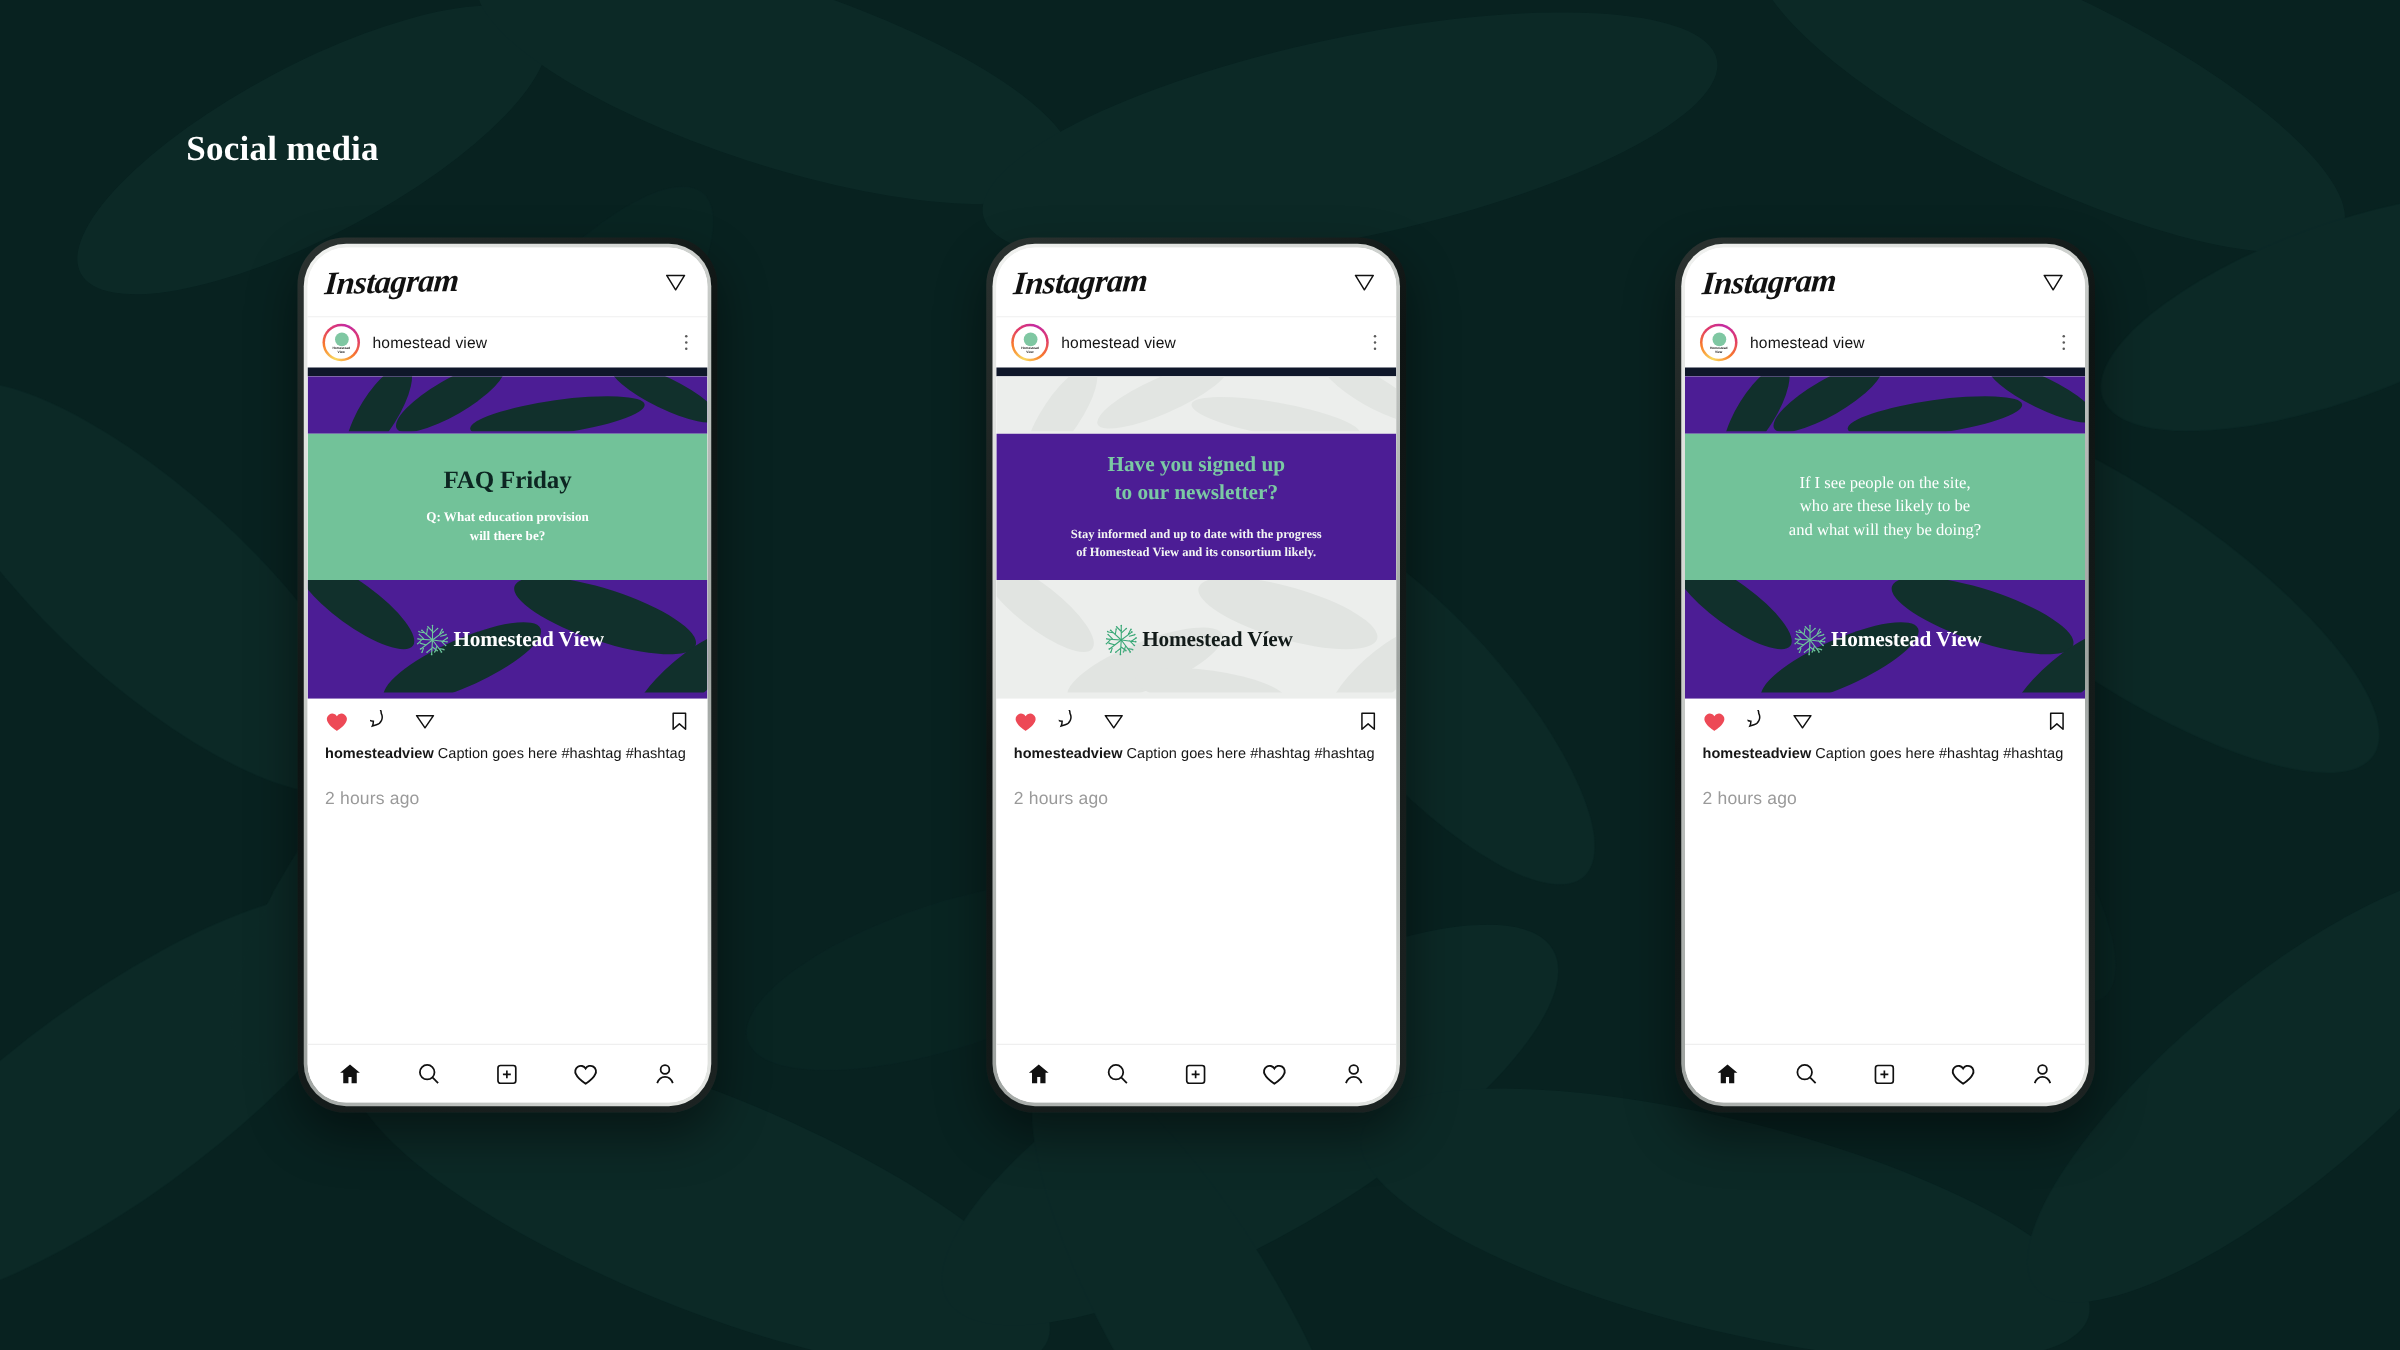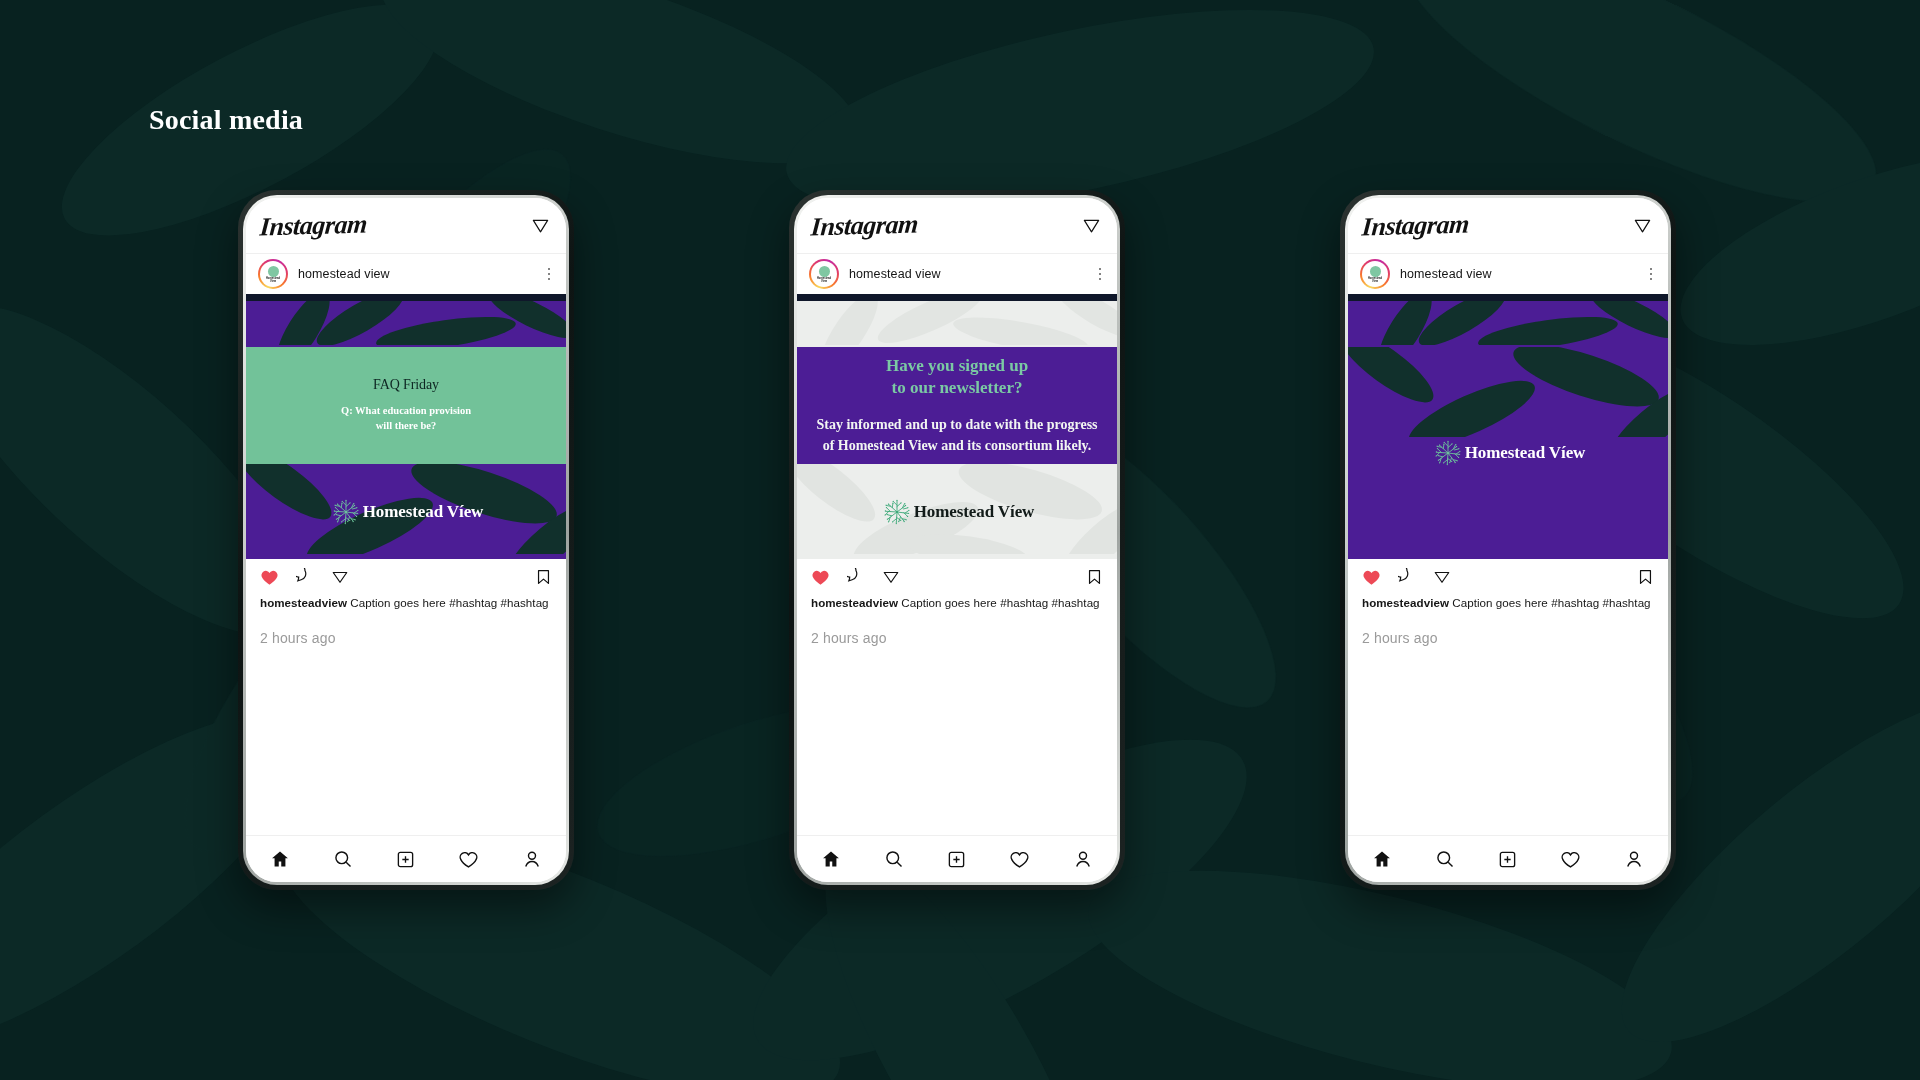--- a/index.html
+++ b/index.html
@@ -169,8 +169,8 @@
     font-family: "Liberation Serif", serif;
   }
   .card-heading-dark {
-    font-weight: normal;
-    font-size: 14px;
+    font-weight: bold;
+    font-size: 20px;
     color: #0d2622;
     line-height: 1.18;
     letter-spacing: -0.1px;

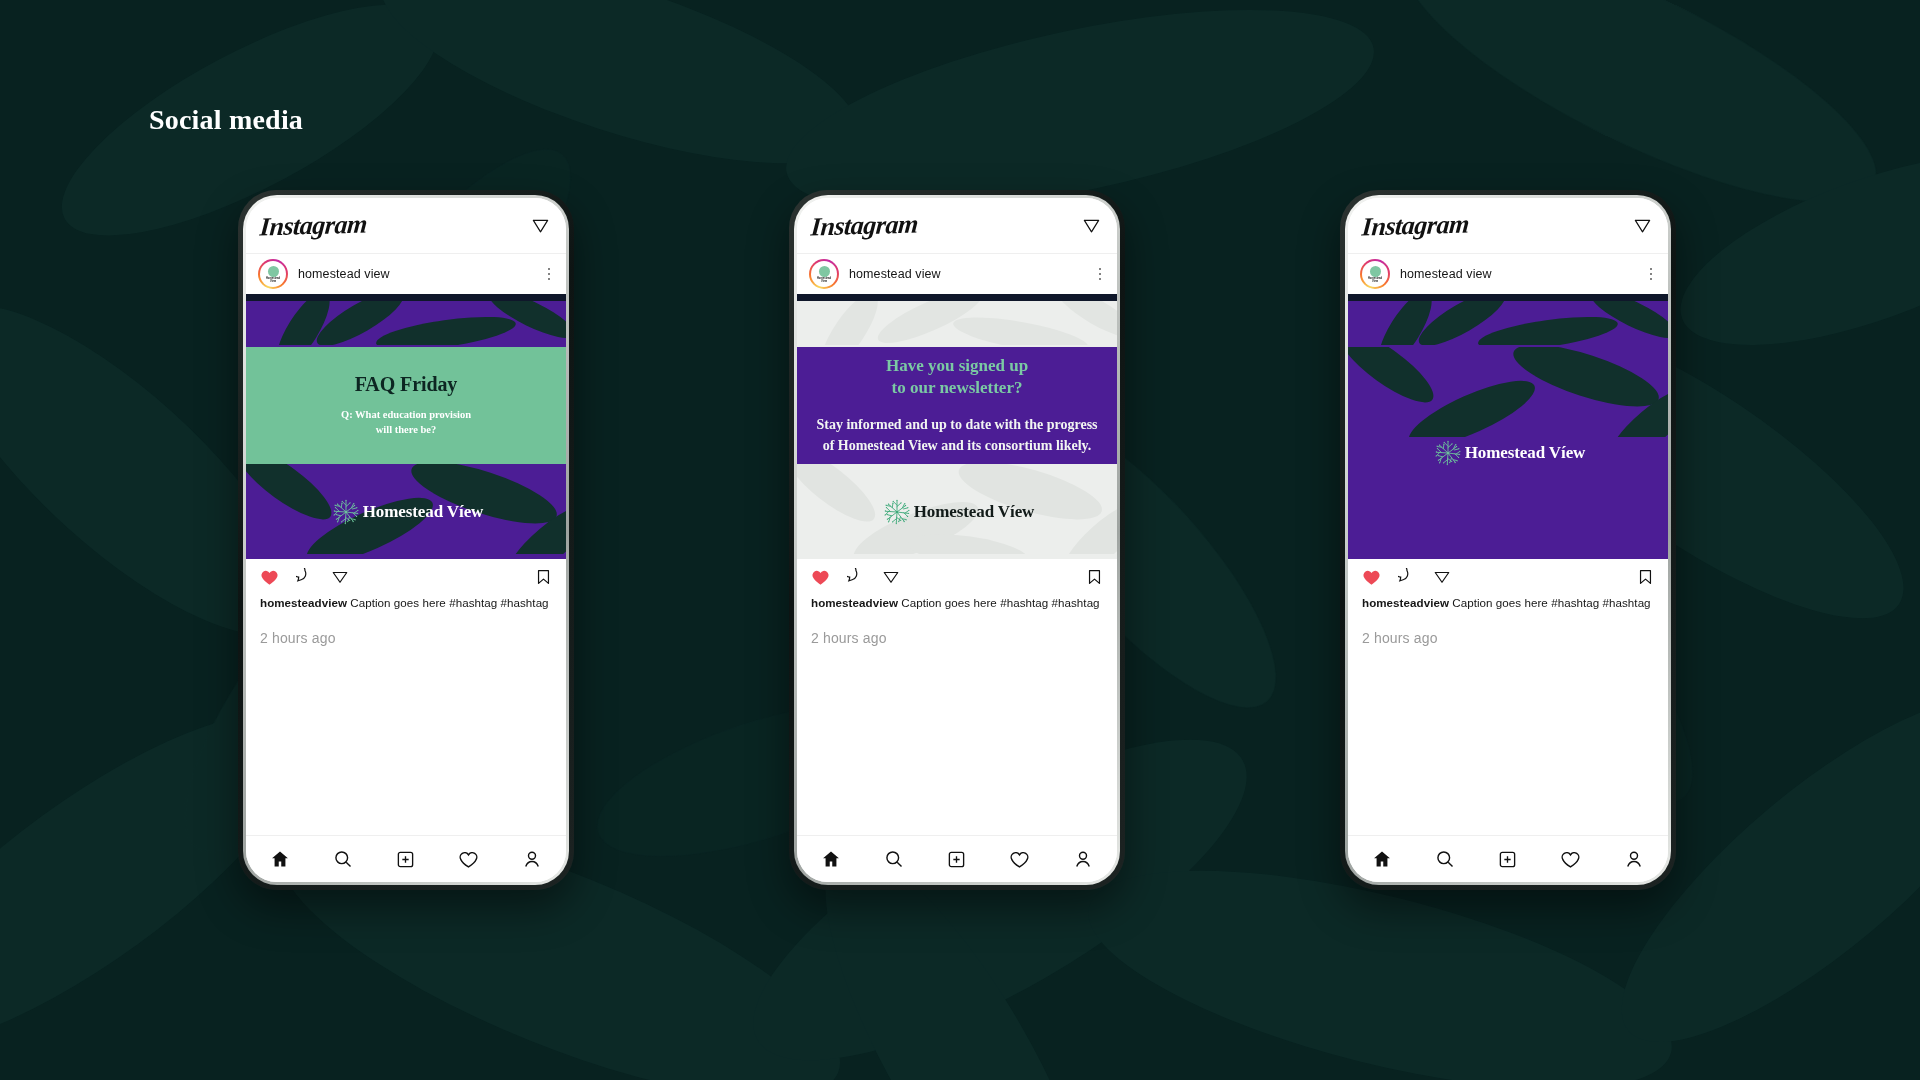--- a/index.html
+++ b/index.html
@@ -683,6 +683,15 @@
             </g>
           </svg>
         </div>
+        <div class="band-green" style="flex:0 0 117px;">
+          <div class="card-text">
+            <div class="card-quote-white">
+              <span>If I see people on the site,</span><br>
+              <span>who are these likely to be</span><br>
+              <span>and what will they be doing?</span>
+            </div>
+          </div>
+        </div>
         <div class="band-dark" style="flex:1 1 auto;">
           <svg class="band-pattern" viewBox="0 0 336 95" preserveAspectRatio="none">
             <g fill="#11302c">

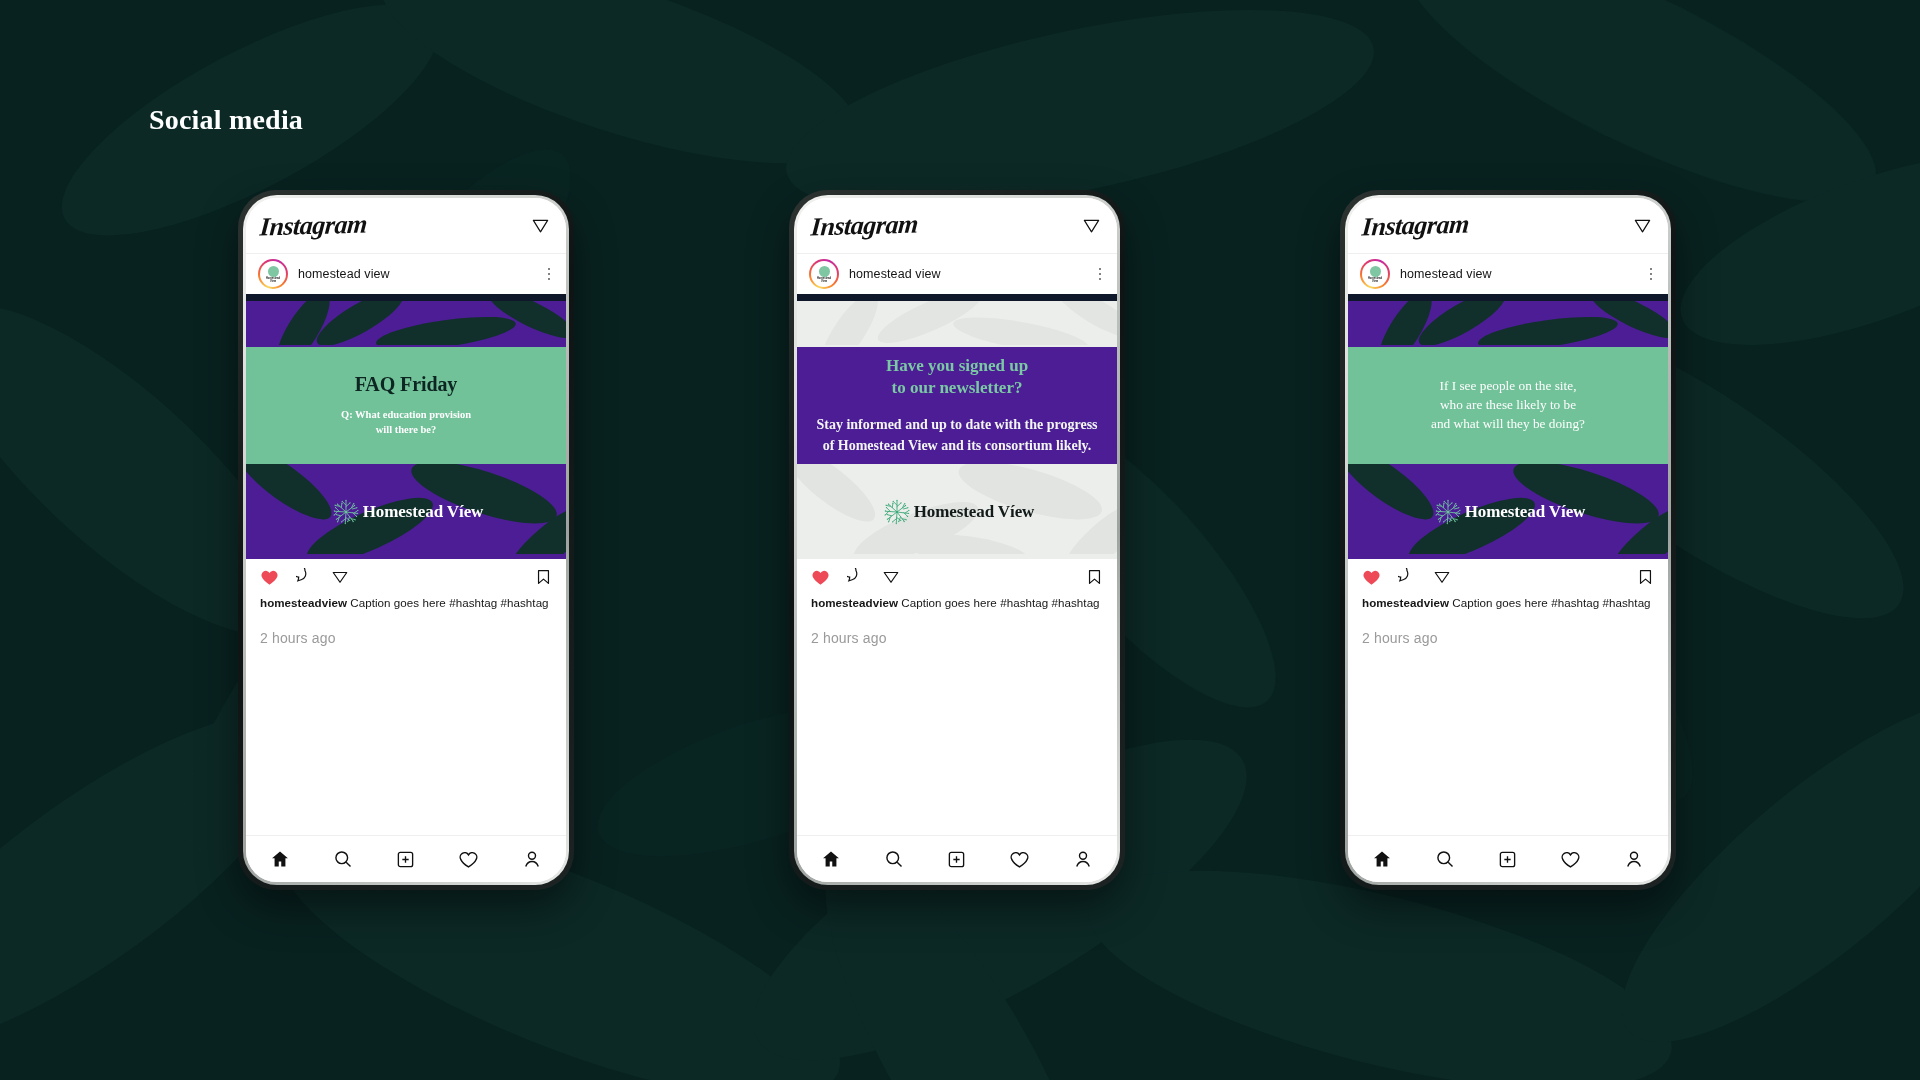--- a/index.html
+++ b/index.html
@@ -189,7 +189,7 @@
     line-height: 1.25;
   }
   .card-body-white {
-    font-size: 14px;
+    font-size: 10px;
     color: #f2f5f2;
     line-height: 1.5;
     margin-top: 16px;

